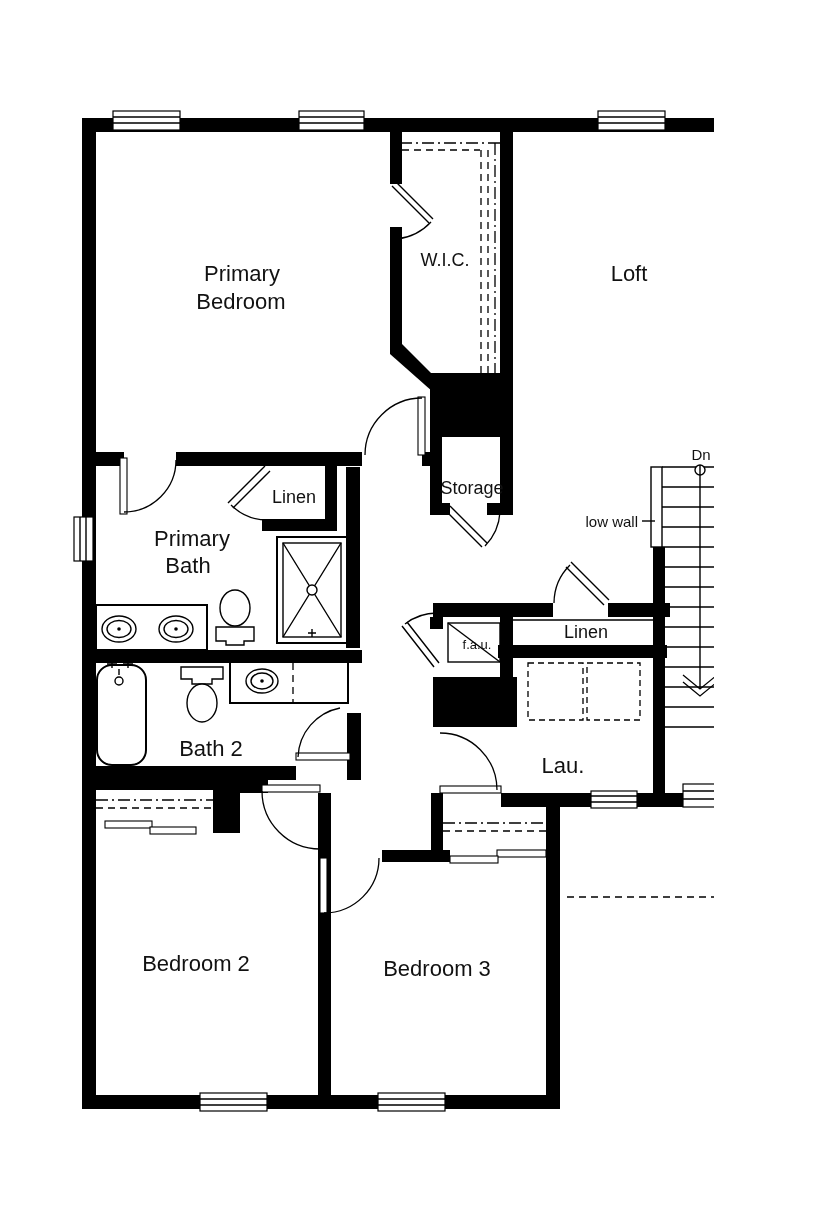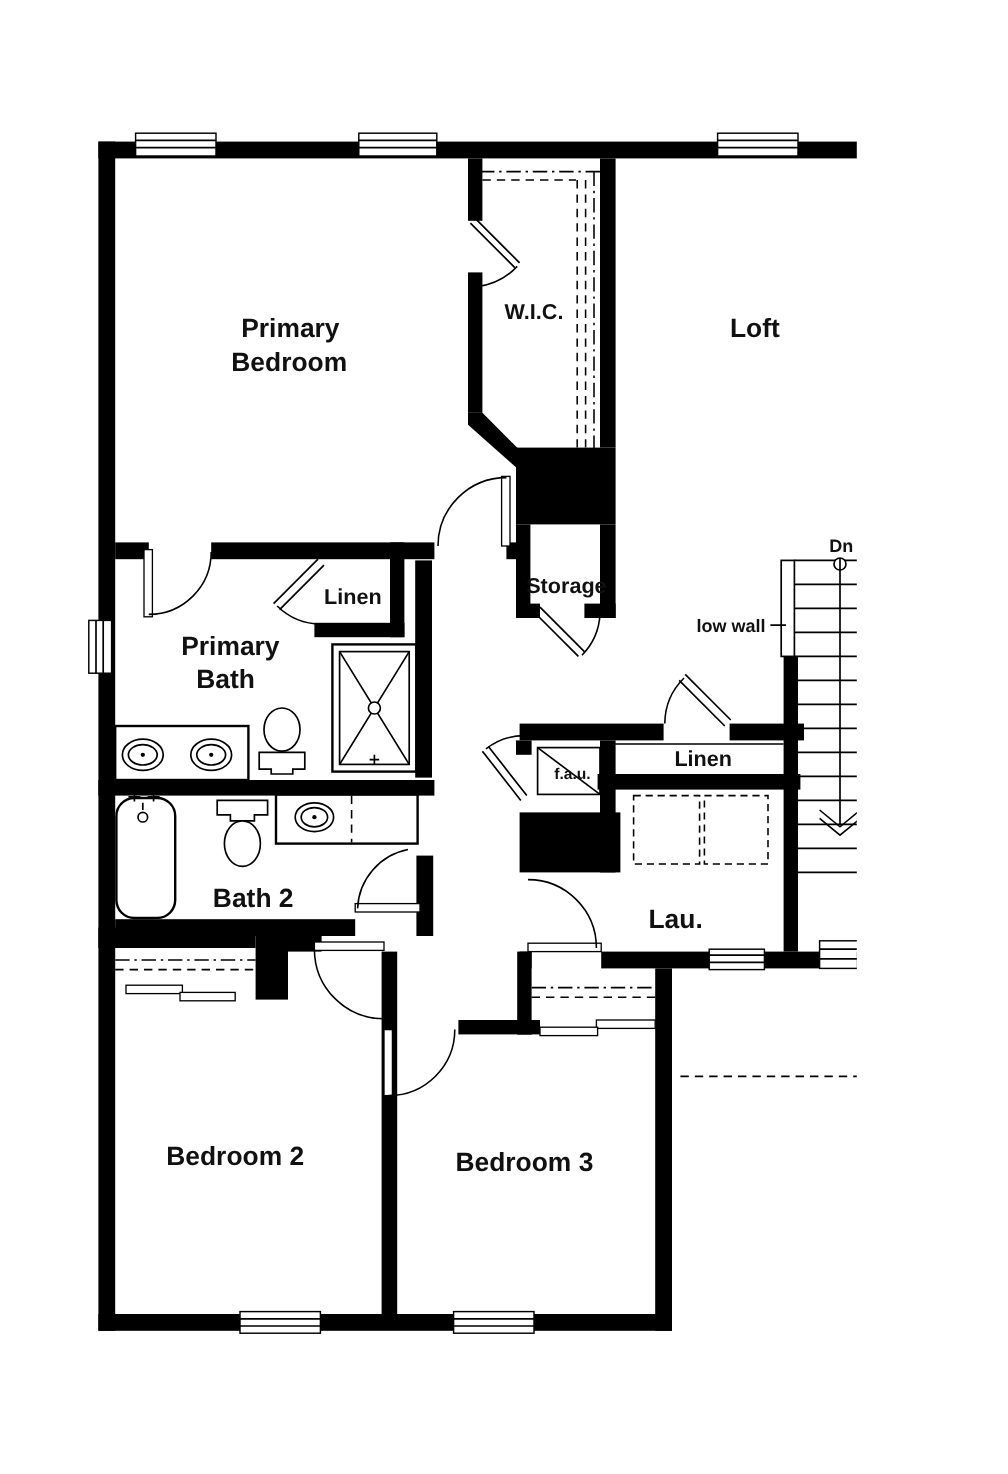--- a/index.html
+++ b/index.html
@@ -4,7 +4,7 @@
 <style>
   html,body{margin:0;padding:0;background:#ffffff;}
   .plan-wrap{position:relative;width:714px;height:1228px;background:#ffffff;overflow:hidden;
-             font-family:"Liberation Sans", sans-serif;font-weight:bold;}
+             font-family:"Liberation Sans", sans-serif;}
   svg{position:absolute;left:0;top:0;}
   .wall{fill:#000000;stroke:none;}
   .thin{fill:none;stroke:#000000;stroke-width:1.4;}

